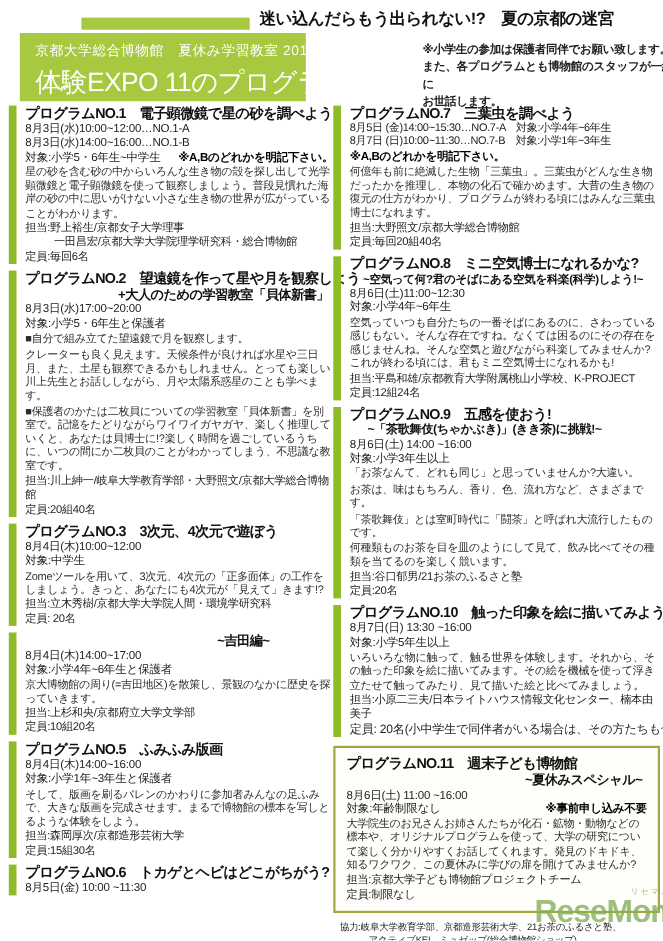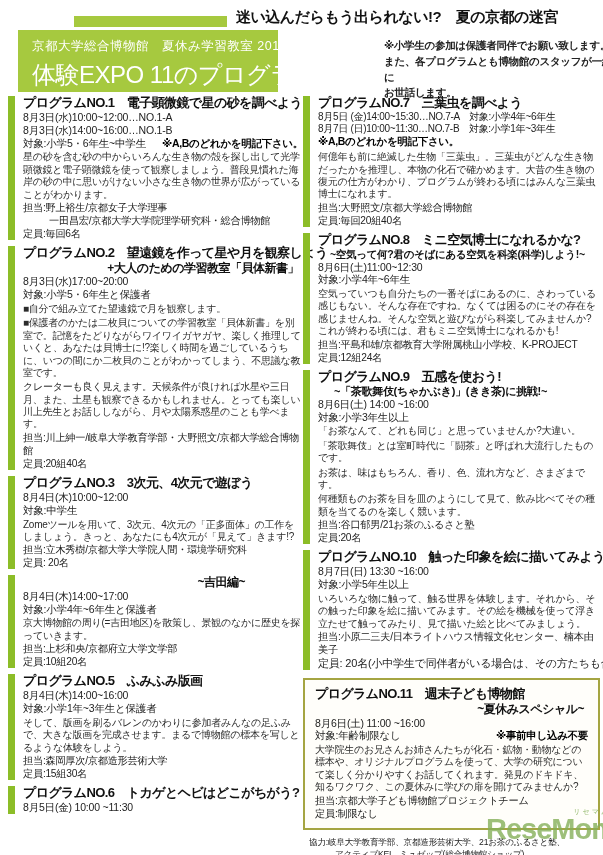--- a/index.html
+++ b/index.html
@@ -90,8 +90,8 @@
     <div class="p-meta">8月3日(水)17:00~20:00</div>
     <div class="p-meta">対象:小学5・6年生と保護者</div>
     <div class="p-body">■自分で組み立てた望遠鏡で月を観察します。</div>
+    <div class="p-body">クレーターも良く見えます。天候条件が良ければ水星や三日月、また、土星も観察できるかもしれません。とっても楽しい川上先生とお話ししながら、月や太陽系惑星のことも学べます。</div>
     <div class="p-body">■保護者のかたは二枚貝についての学習教室「貝体新書」を別室で。記憶をたどりながらワイワイガヤガヤ、楽しく推理していくと、あなたは貝博士に!?楽しく時間を過ごしているうちに、いつの間にか二枚貝のことがわかってしまう、不思議な教室です。</div>
-    <div class="p-body">クレーターも良く見えます。天候条件が良ければ水星や三日月、また、土星も観察できるかもしれません。とっても楽しい川上先生とお話ししながら、月や太陽系惑星のことも学べます。</div>
     <div class="p-staff">担当:川上紳一/岐阜大学教育学部・大野照文/京都大学総合博物館</div>
     <div class="p-cap">定員:20組40名</div>
   </section>

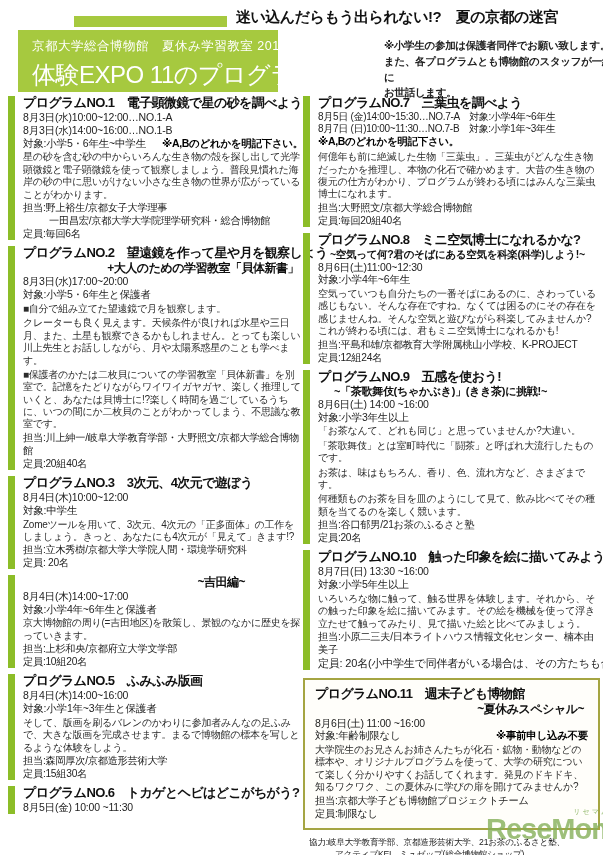--- a/index.html
+++ b/index.html
@@ -159,8 +159,8 @@
     <div class="p-meta">8月6日(土) 14:00 ~16:00</div>
     <div class="p-meta">対象:小学3年生以上</div>
     <div class="p-body">「お茶なんて、どれも同じ」と思っていませんか?大違い。</div>
+    <div class="p-body">お茶は、味はもちろん、香り、色、流れ方など、さまざまです。</div>
     <div class="p-body">「茶歌舞伎」とは室町時代に「闘茶」と呼ばれ大流行したものです。</div>
-    <div class="p-body">お茶は、味はもちろん、香り、色、流れ方など、さまざまです。</div>
     <div class="p-body">何種類ものお茶を目を皿のようにして見て、飲み比べてその種類を当てるのを楽しく競います。</div>
     <div class="p-staff">担当:谷口郁男/21お茶のふるさと塾</div>
     <div class="p-cap">定員:20名</div>

